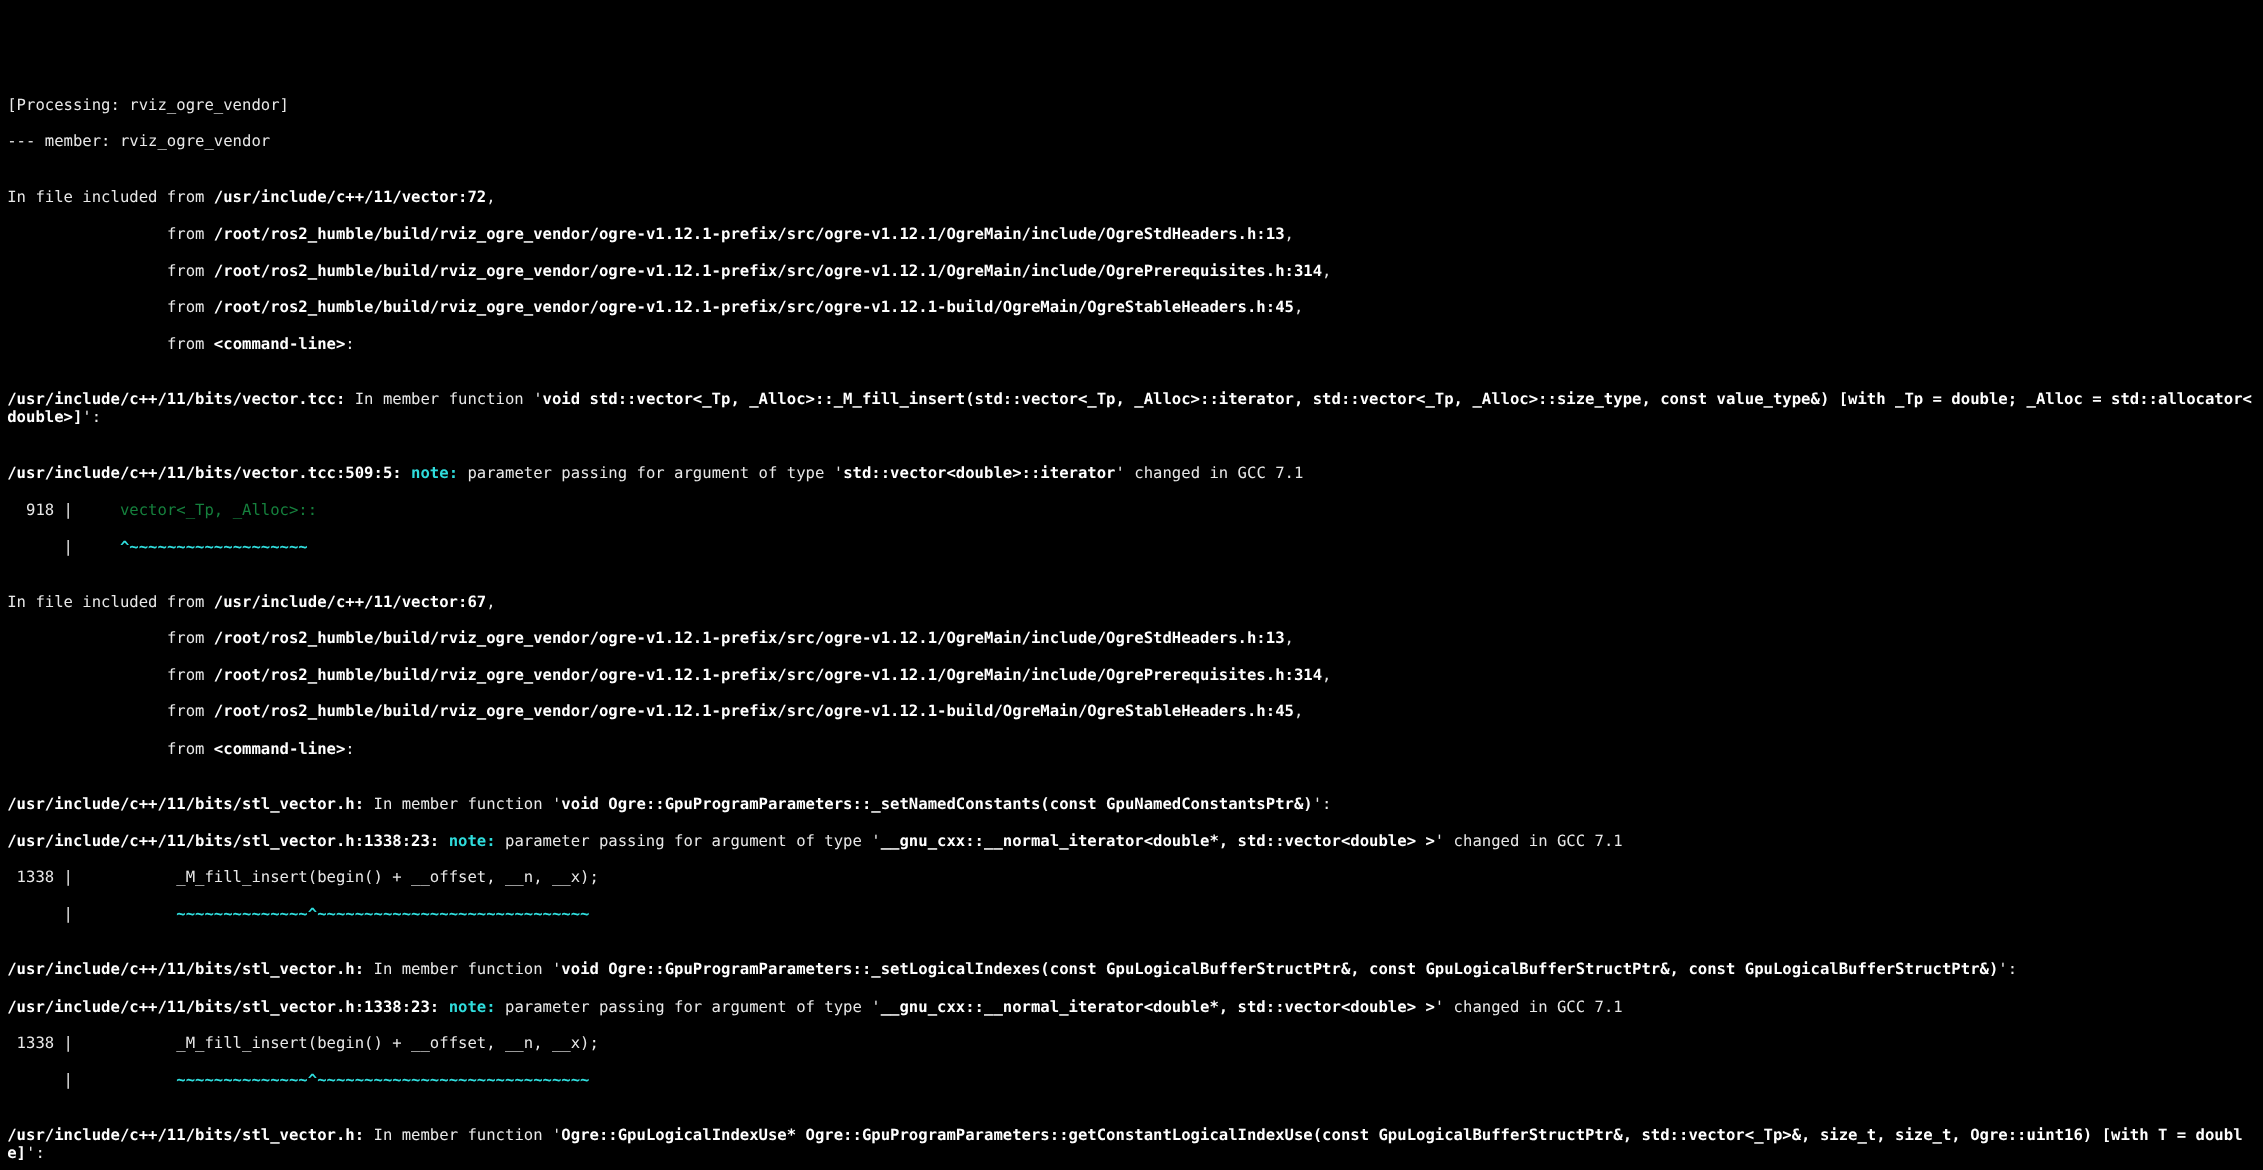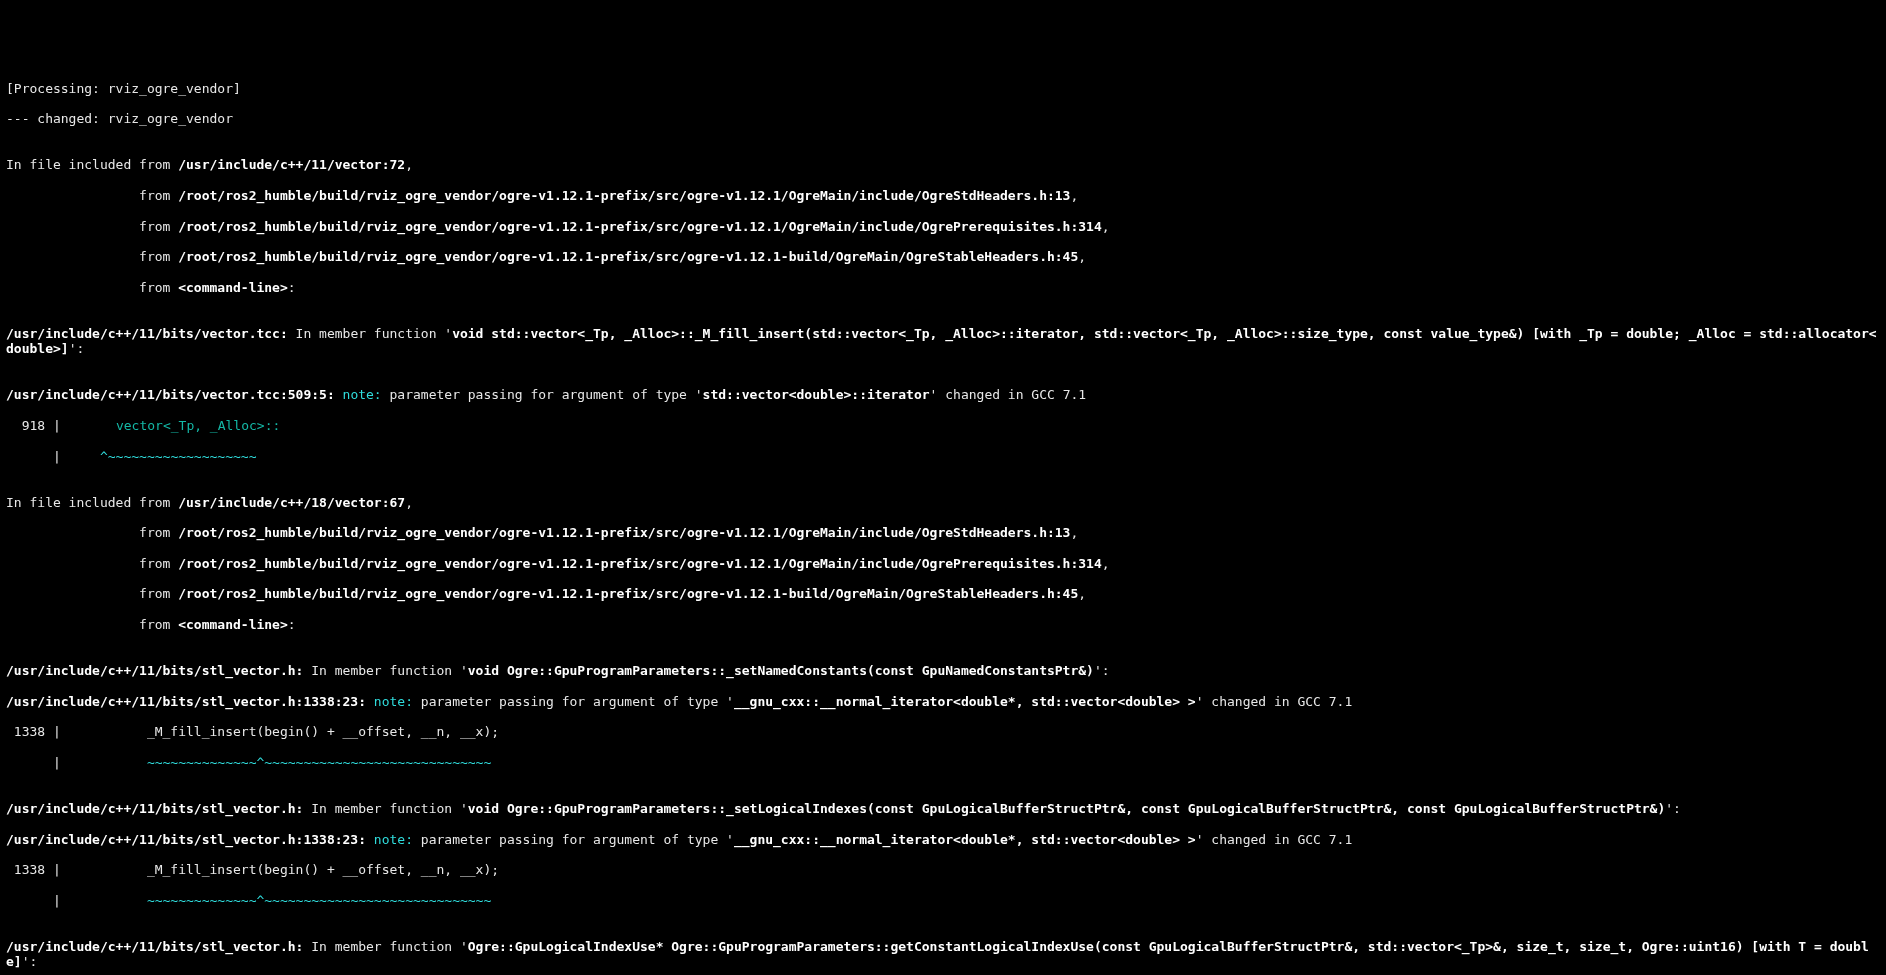--- a/index.html
+++ b/index.html
@@ -26,7 +26,7 @@
 
 <div>
 <div class="line">[Processing: rviz_ogre_vendor]</div>
-<div class="line">--- changed: rviz_ogre_vendor</div>
+<div class="line">--- member: rviz_ogre_vendor</div>
 
 <div class="line"><span>In file included from </span><span class="bold">/usr/include/c++/11/vector:72</span><span>,</span></div>
 <div class="line"><span>                 from </span><span class="bold">/root/ros2_humble/build/rviz_ogre_vendor/ogre-v1.12.1-prefix/src/ogre-v1.12.1/OgreMain/include/OgreStdHeaders.h:13</span><span>,</span></div>

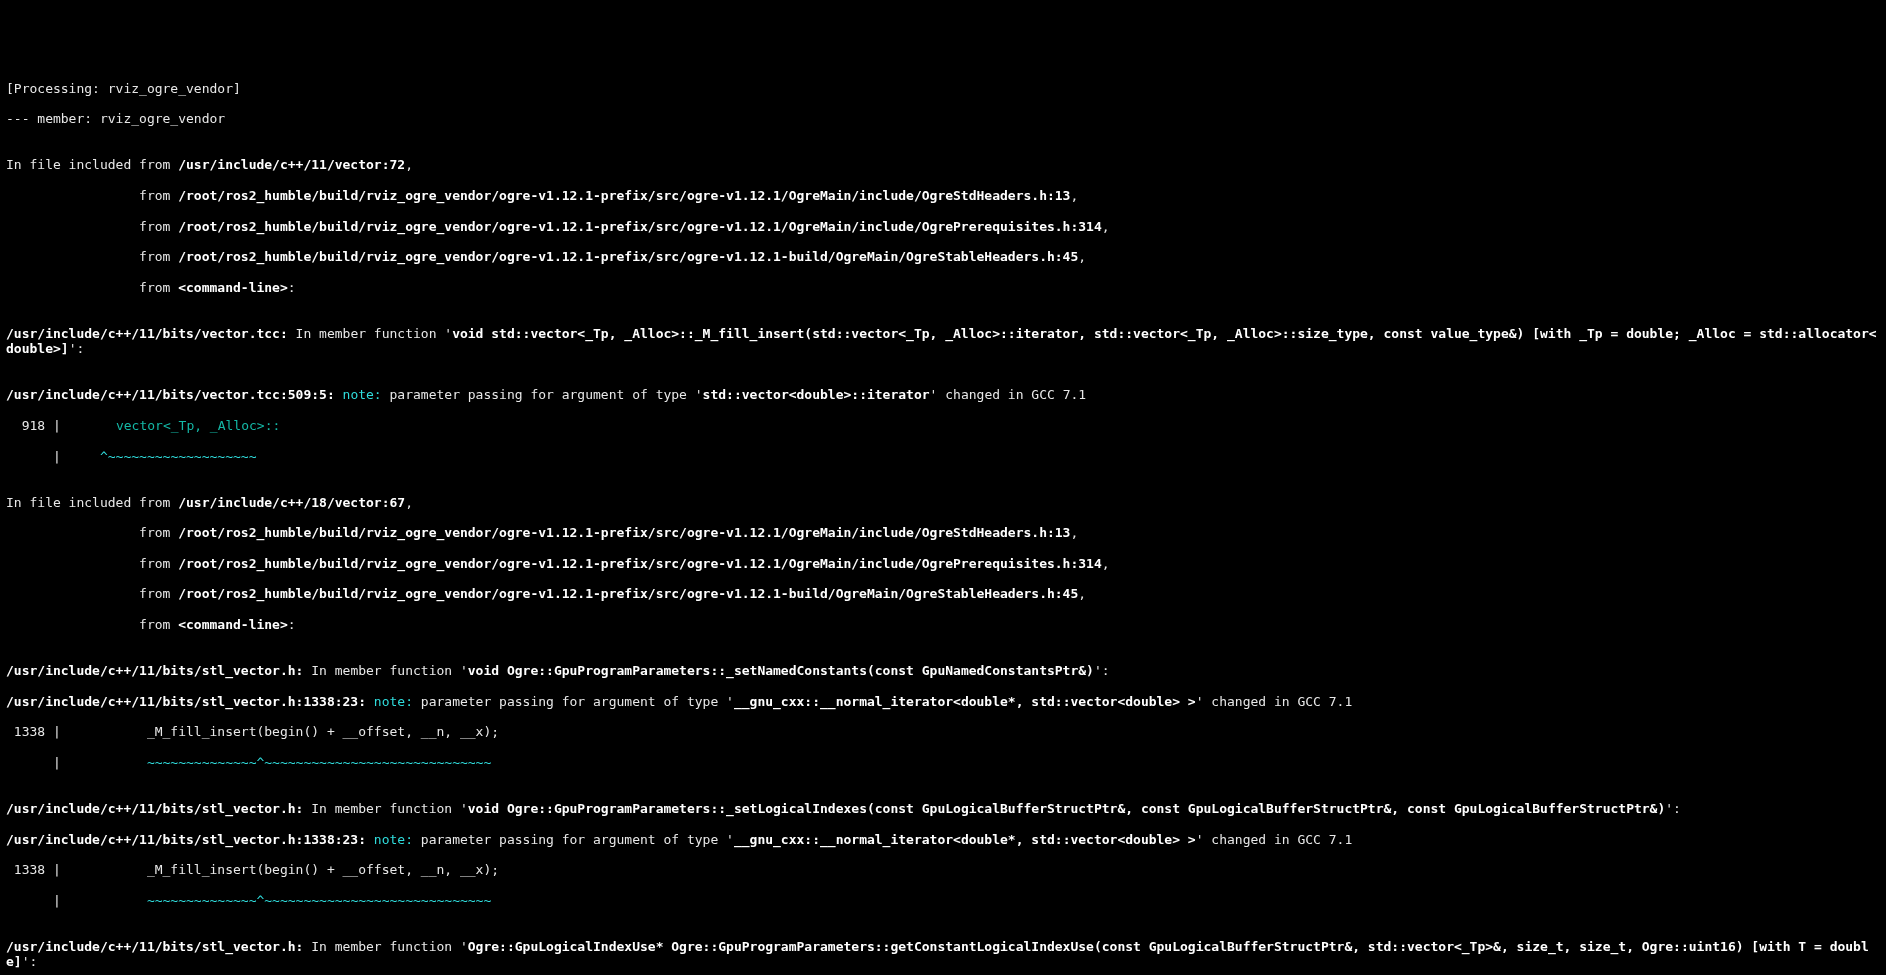--- a/index.html
+++ b/index.html
@@ -16,7 +16,7 @@
   }
   .line { white-space: pre-wrap; word-break: break-all; }
   .bold { font-weight: 700; color: #fff; margin-top: 26px; }
-  .cyan { color: #2fdcdc; font-weight: 400; }
+  .cyan { color: #2fdcdc; font-weight: 700; }
   .cyan-normal { color: #14b8a6; margin-left: 16px; }
 </style>
 </head>

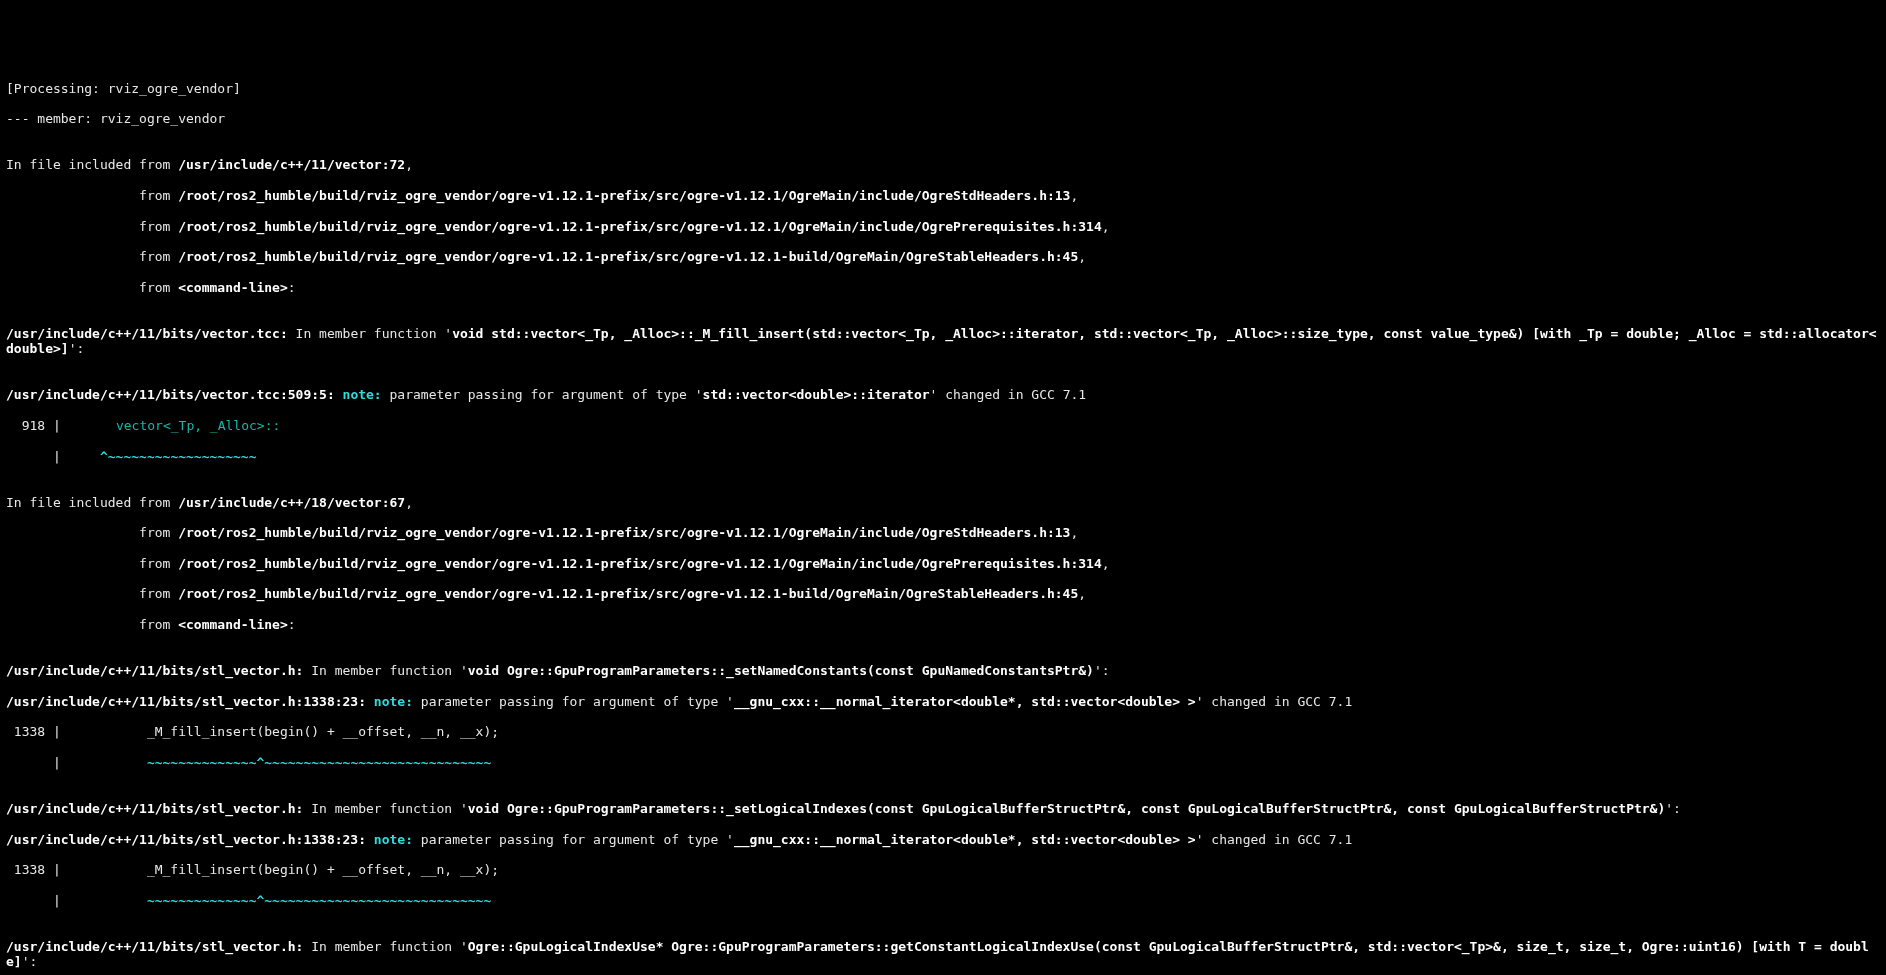--- a/index.html
+++ b/index.html
@@ -17,7 +17,7 @@
   .line { white-space: pre-wrap; word-break: break-all; }
   .bold { font-weight: 700; color: #fff; margin-top: 26px; }
   .cyan { color: #2fdcdc; font-weight: 700; }
-  .cyan-normal { color: #14b8a6; margin-left: 16px; }
+  .cyan-normal { color: #15803d; }
 </style>
 </head>
 <body>

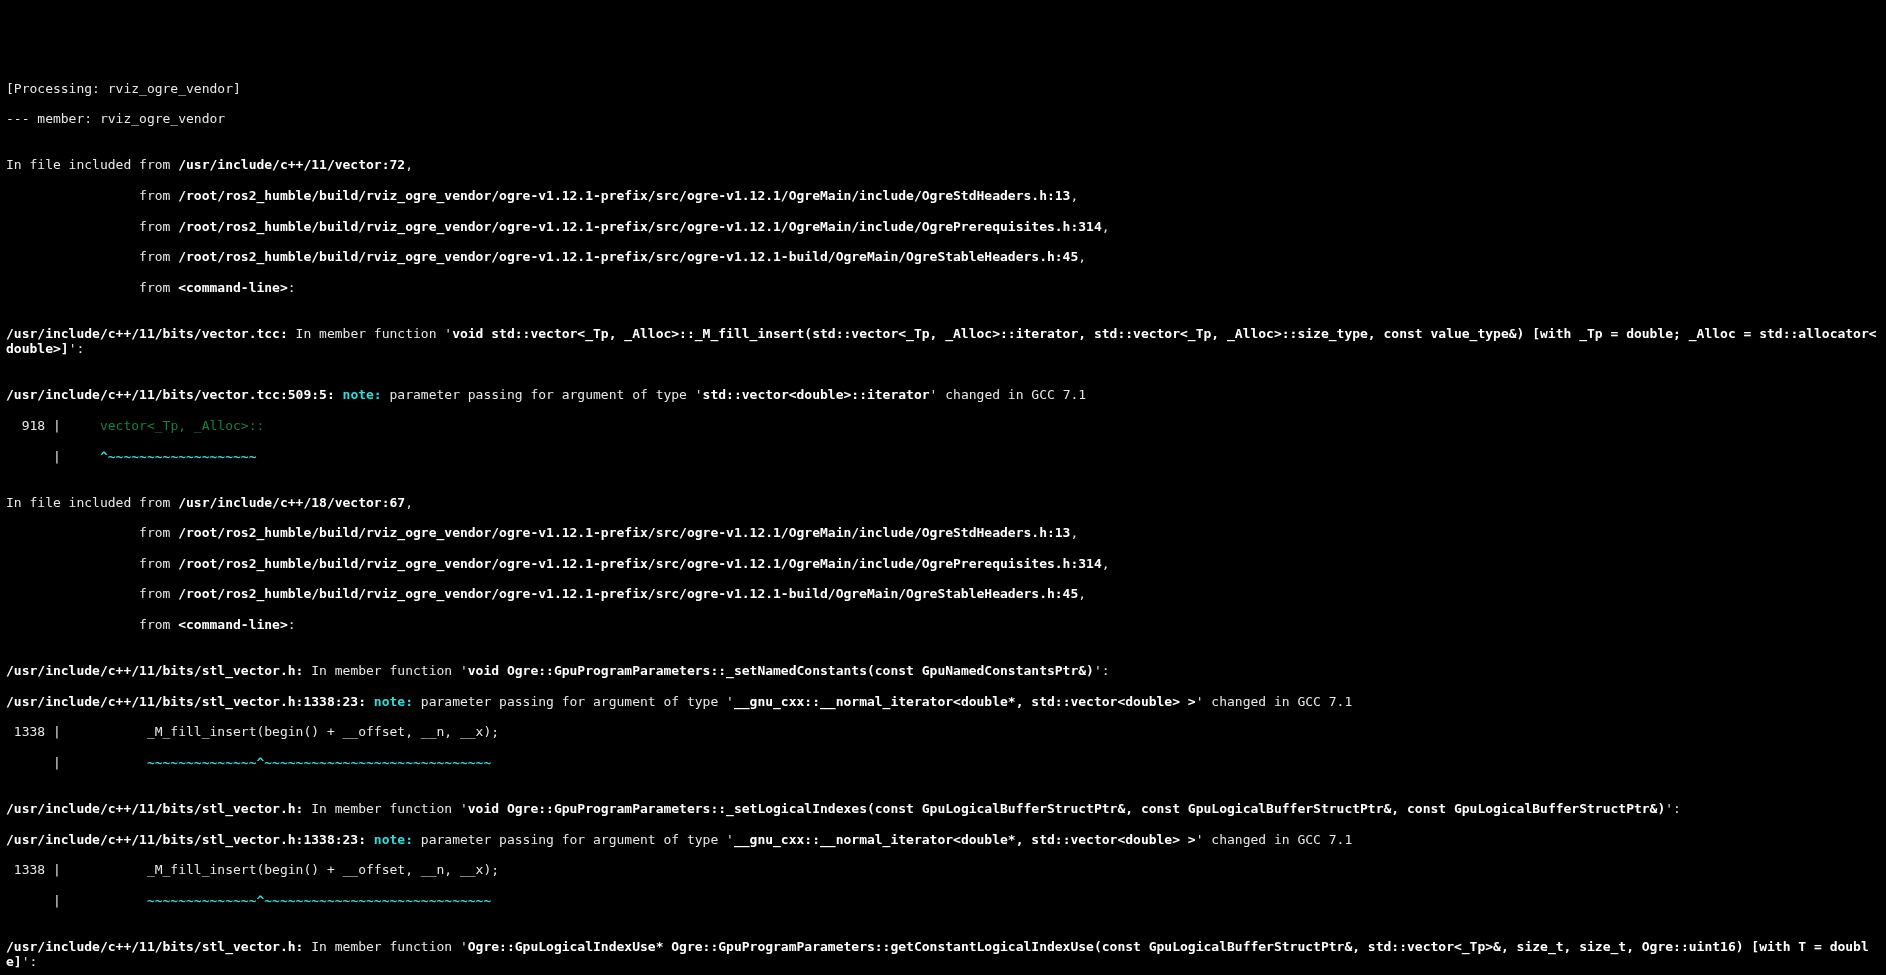--- a/index.html
+++ b/index.html
@@ -40,7 +40,7 @@
 <div class="line"><span>  918 |     </span><span class="cyan-normal">vector&lt;_Tp, _Alloc&gt;::</span></div>
 <div class="line"><span>      |     </span><span class="cyan">^~~~~~~~~~~~~~~~~~~~</span></div>
 
-<div class="line"><span>In file included from </span><span class="bold">/usr/include/c++/18/vector:67</span><span>,</span></div>
+<div class="line"><span>In file included from </span><span class="bold">/usr/include/c++/11/vector:67</span><span>,</span></div>
 <div class="line"><span>                 from </span><span class="bold">/root/ros2_humble/build/rviz_ogre_vendor/ogre-v1.12.1-prefix/src/ogre-v1.12.1/OgreMain/include/OgreStdHeaders.h:13</span><span>,</span></div>
 <div class="line"><span>                 from </span><span class="bold">/root/ros2_humble/build/rviz_ogre_vendor/ogre-v1.12.1-prefix/src/ogre-v1.12.1/OgreMain/include/OgrePrerequisites.h:314</span><span>,</span></div>
 <div class="line"><span>                 from </span><span class="bold">/root/ros2_humble/build/rviz_ogre_vendor/ogre-v1.12.1-prefix/src/ogre-v1.12.1-build/OgreMain/OgreStableHeaders.h:45</span><span>,</span></div>

